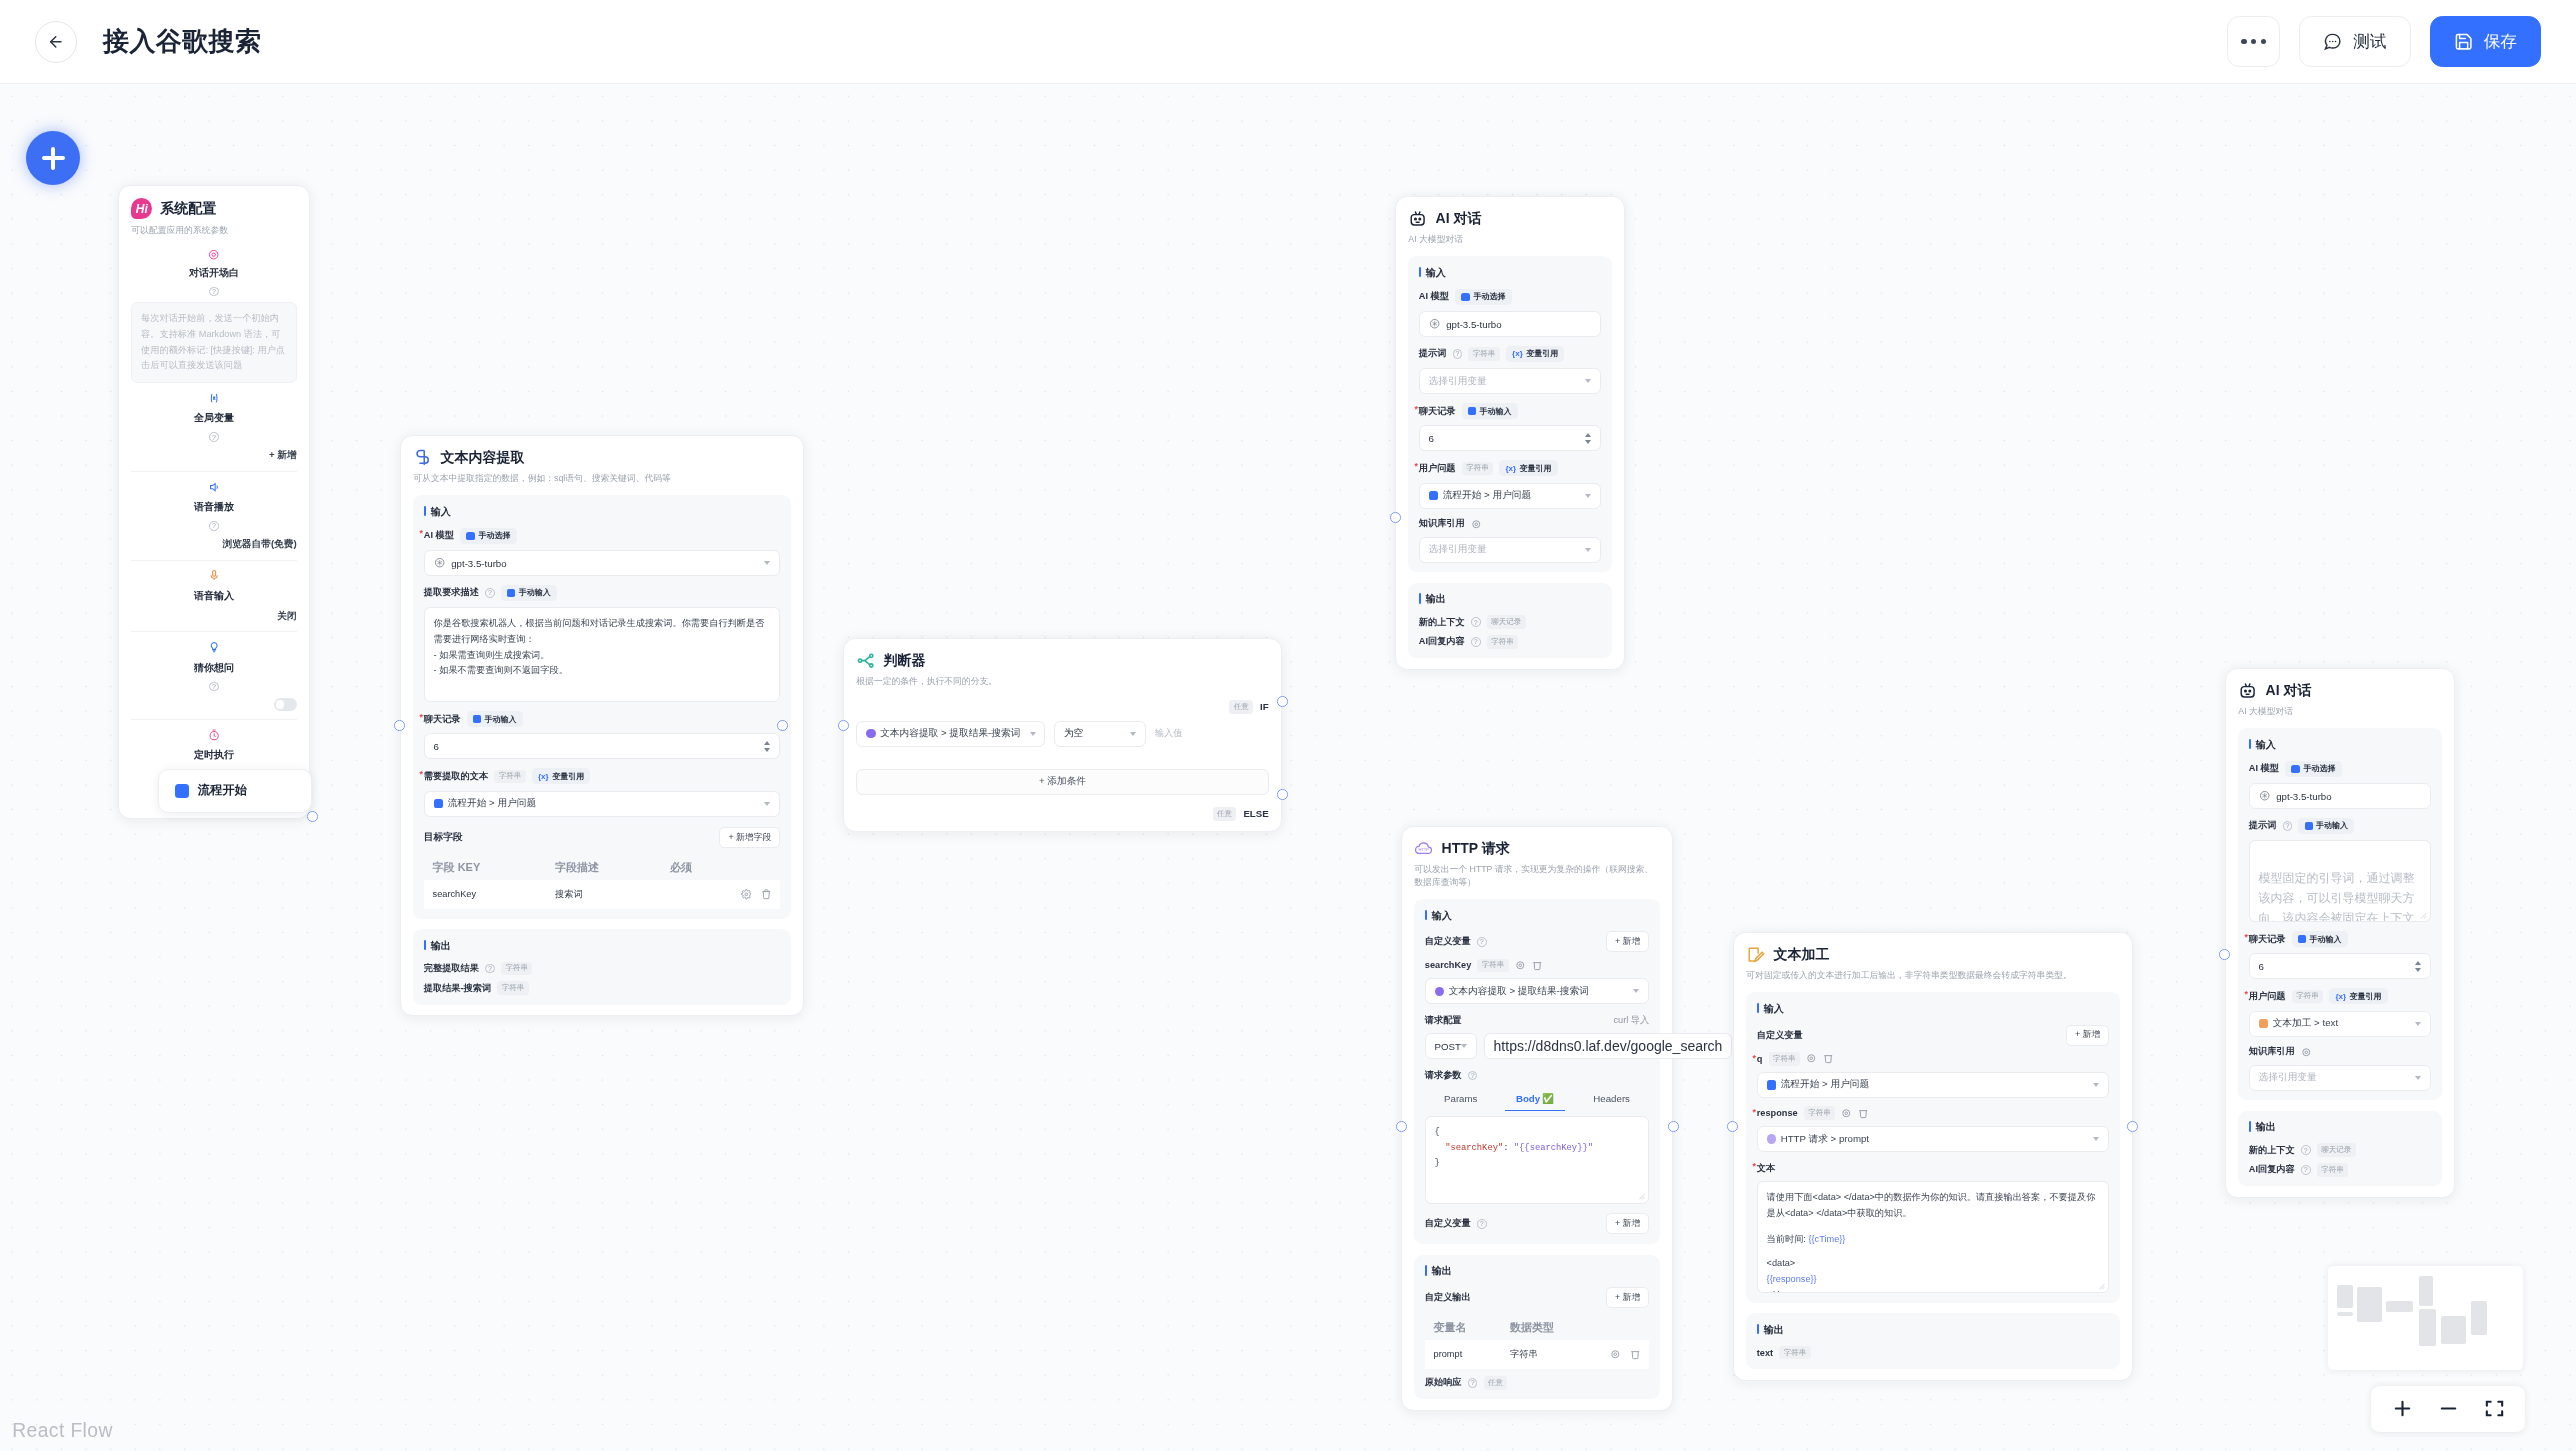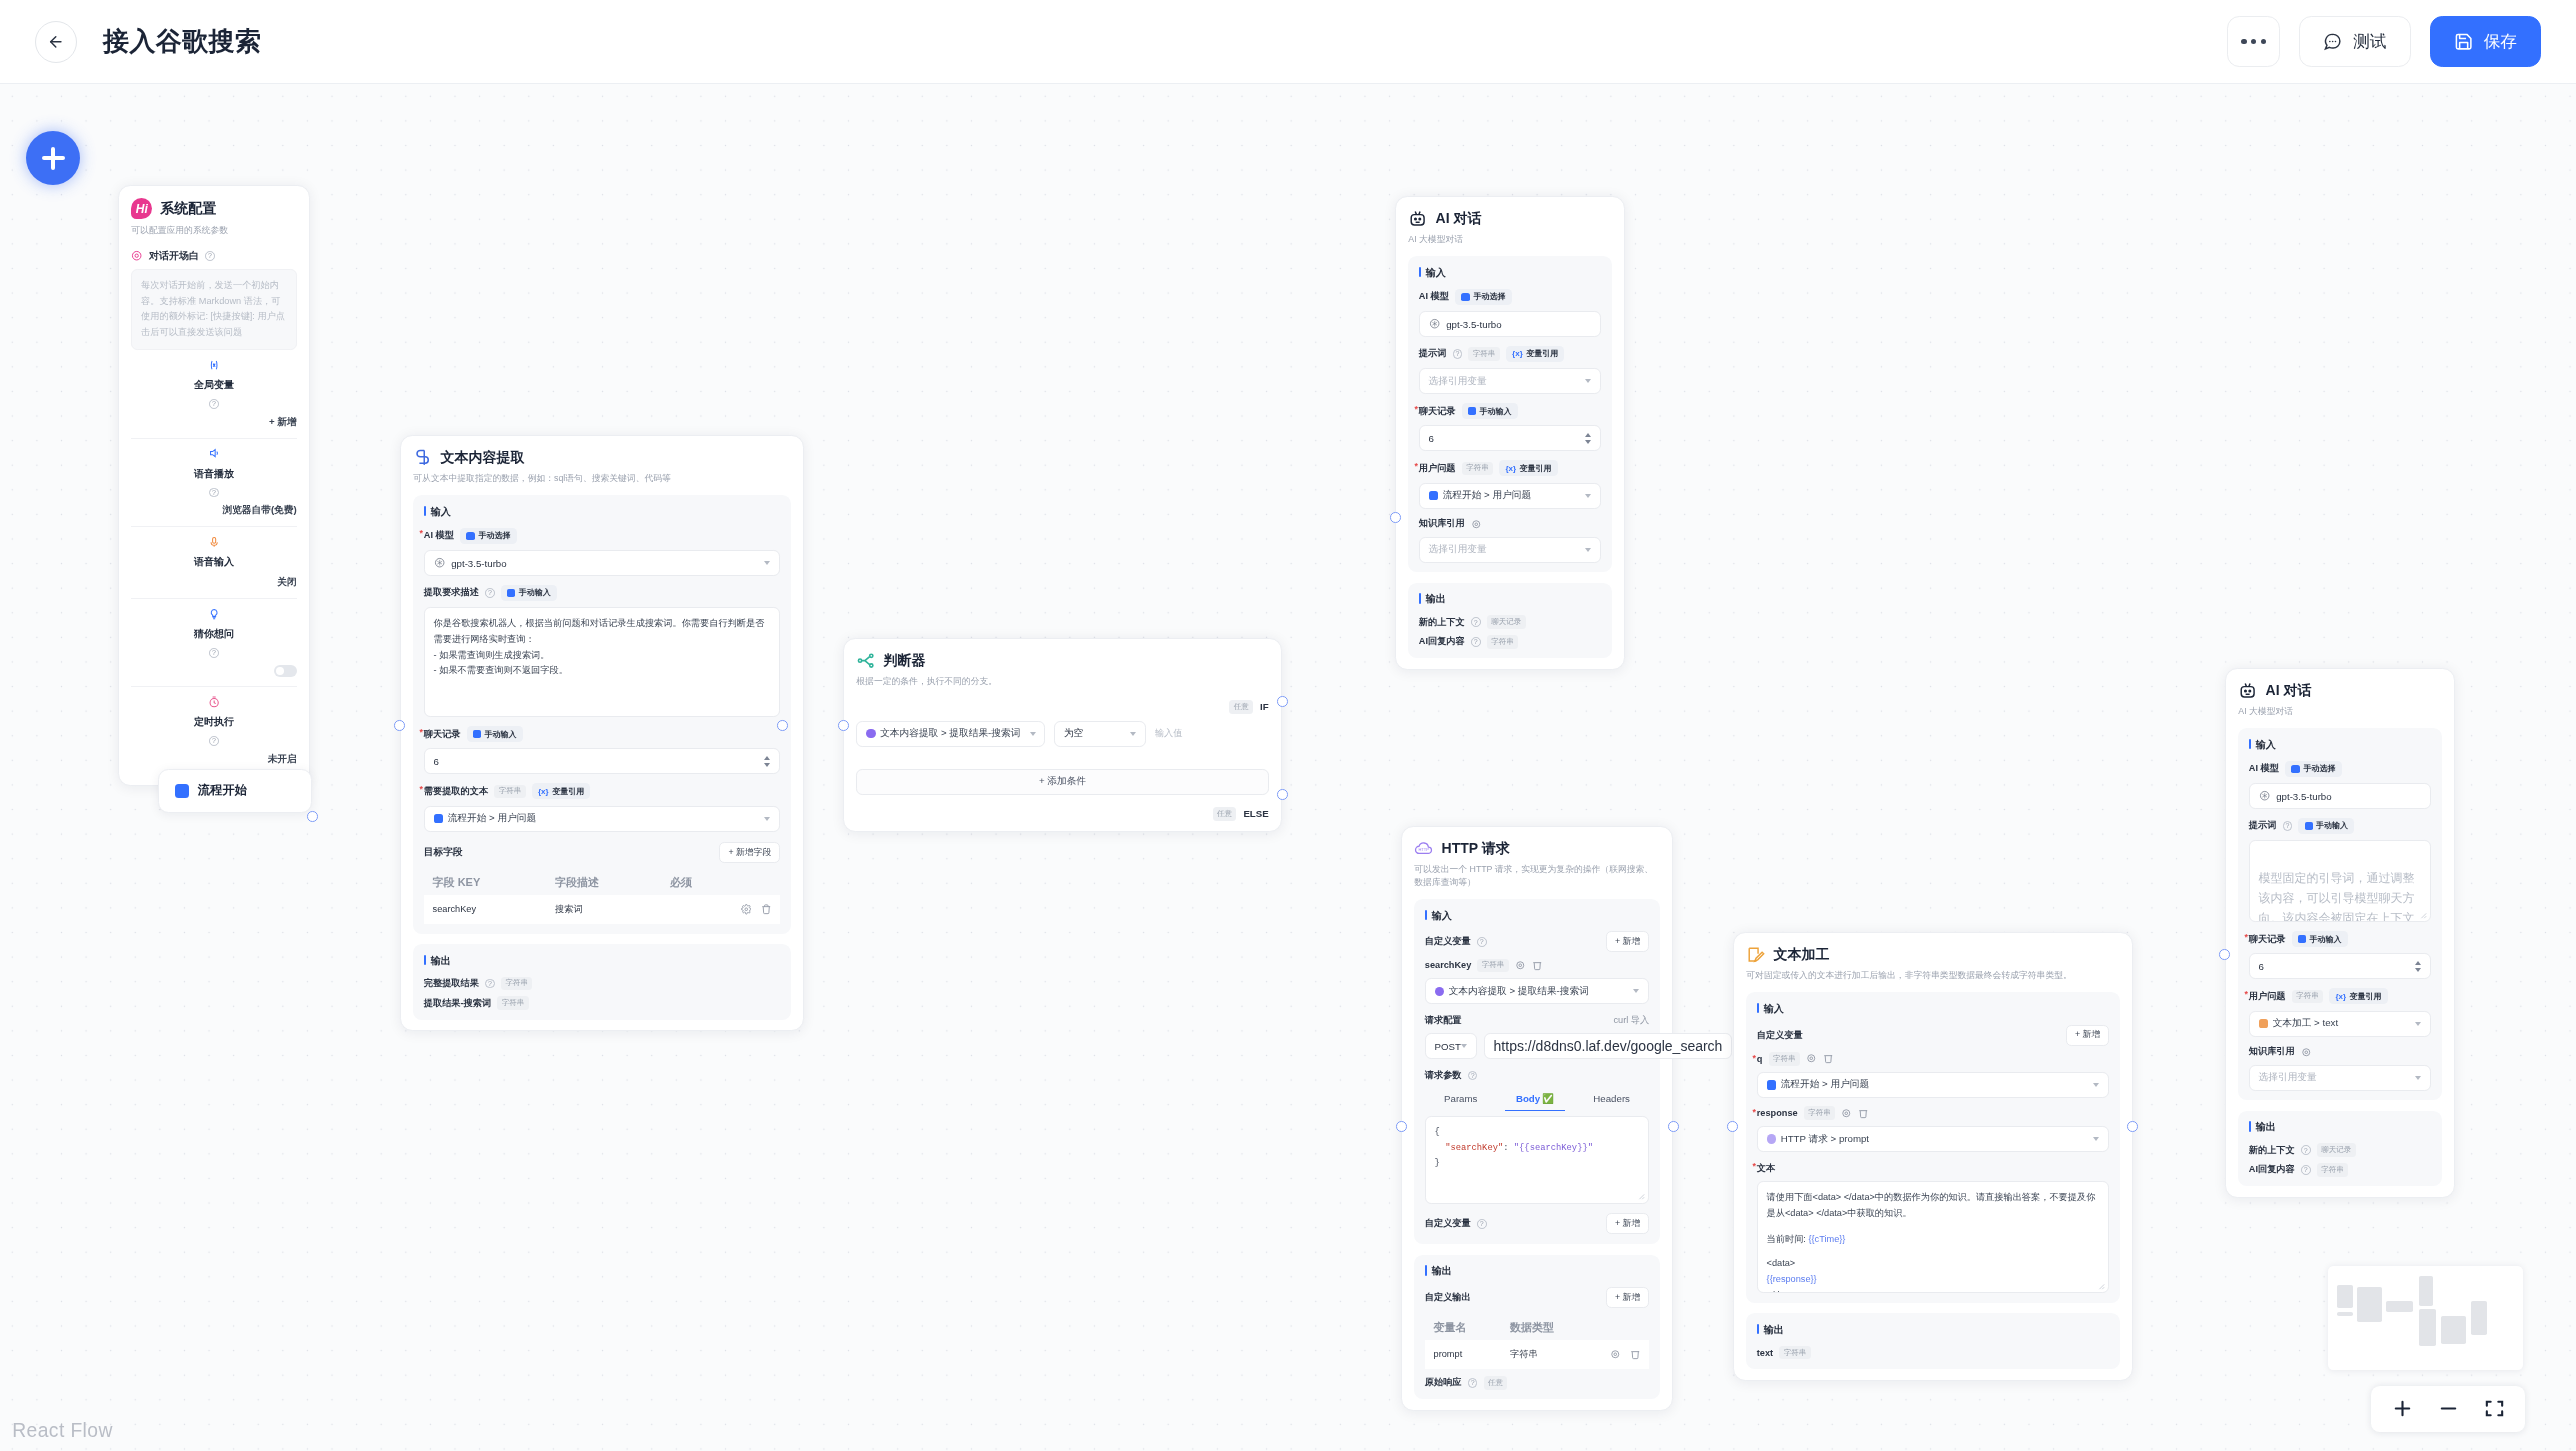--- a/index.html
+++ b/index.html
@@ -286,7 +286,7 @@
       </div>
       <div class="node-sub">可以配置应用的系统参数</div>
 
-      <div class="row" style="margin-top:12.3px;">
+      <div class="row" style="margin-top:12.3px;flex-direction:column;">
         <svg width="11.4" height="11.4" viewBox="0 0 24 24" fill="none" stroke="#e8388f" stroke-width="2">
           <circle cx="12" cy="12" r="9"></circle>
             <circle cx="12" cy="12" r="3.5"></circle>

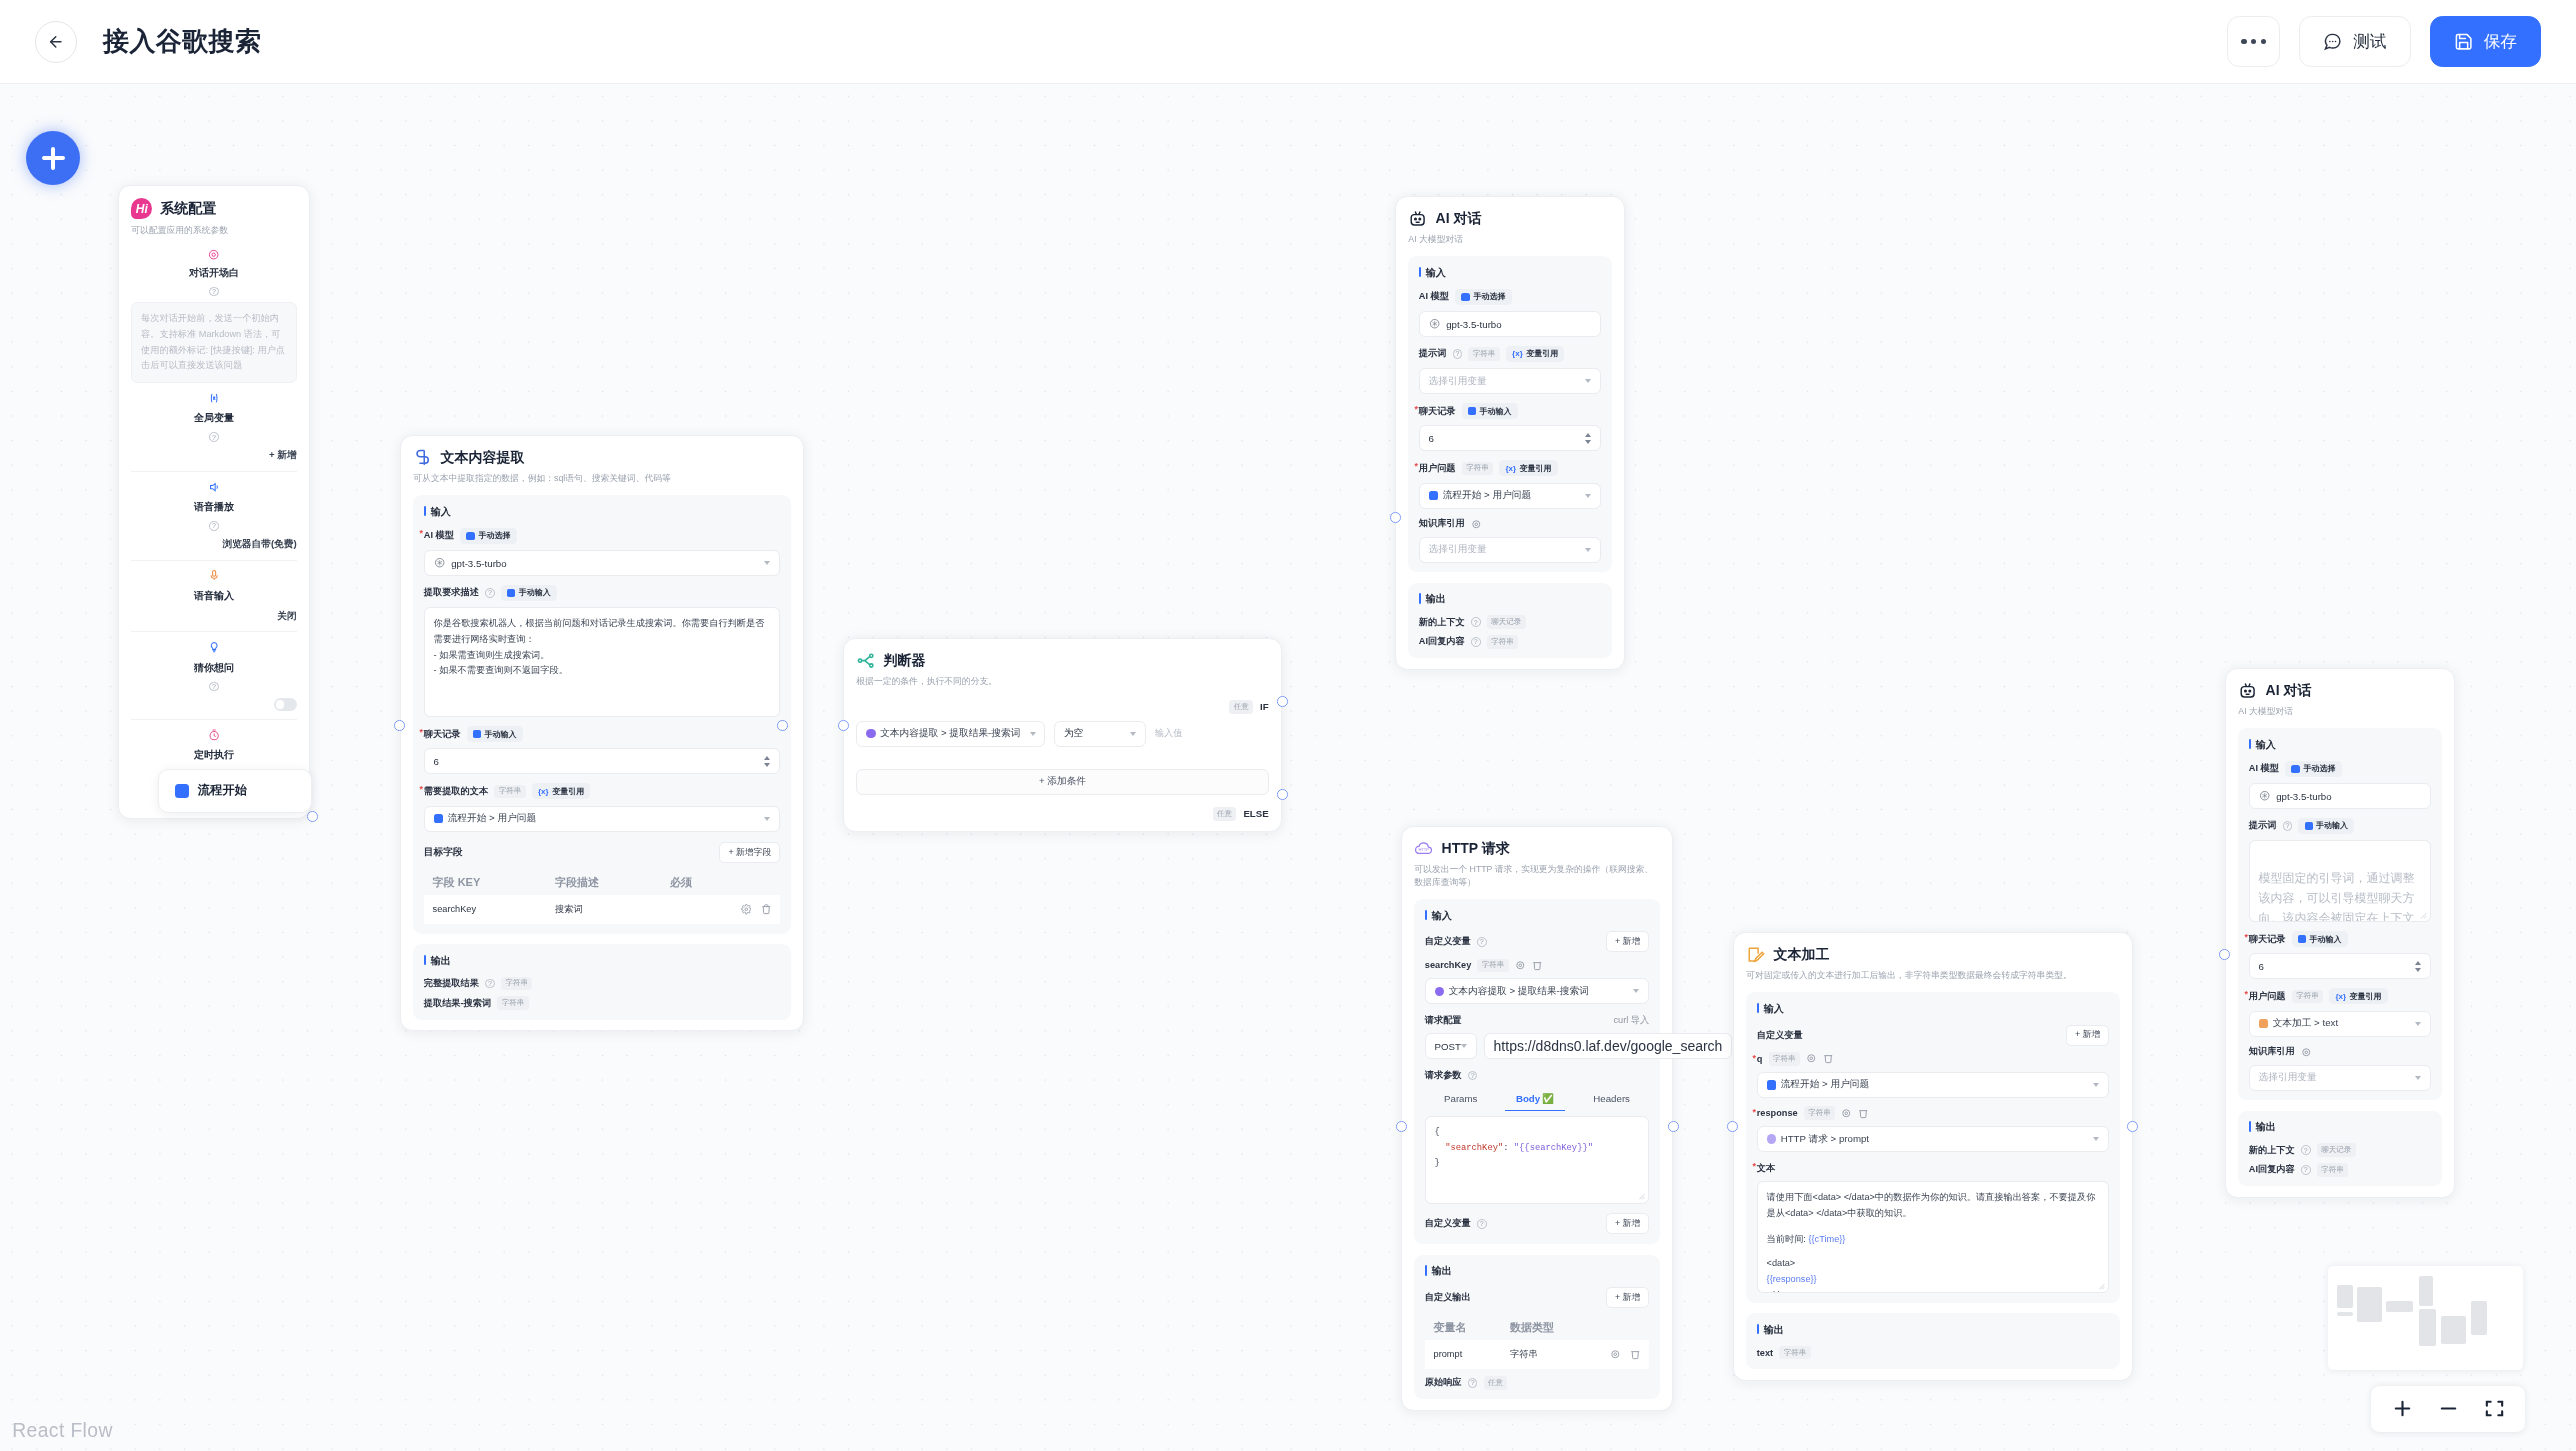--- a/index.html
+++ b/index.html
@@ -388,7 +388,7 @@
             <span>手动输入</span>
           </span>
         </div>
-        <div class="ta" style="height:110px; white-space:pre-line;">你是谷歌搜索机器人，根据当前问题和对话记录生成搜索词。你需要自行判断是否需要进行网络实时查询：
+        <div class="ta" style="height:95px; white-space:pre-line;">你是谷歌搜索机器人，根据当前问题和对话记录生成搜索词。你需要自行判断是否需要进行网络实时查询：
 - 如果需查询则生成搜索词。
 - 如果不需要查询则不返回字段。</div>
 

